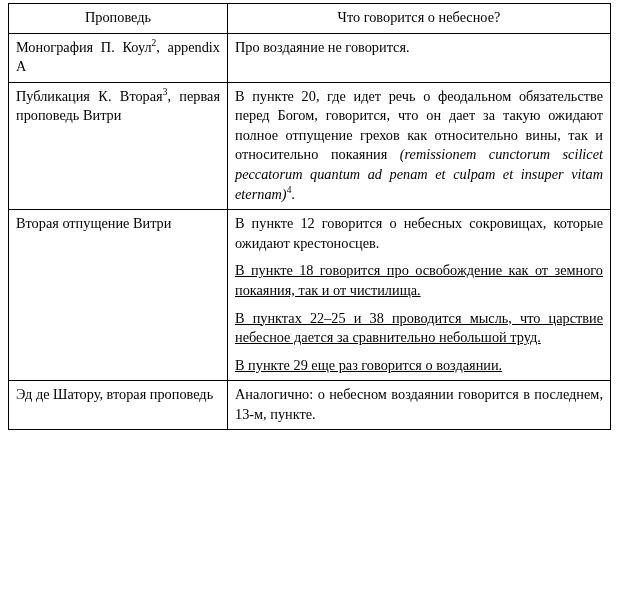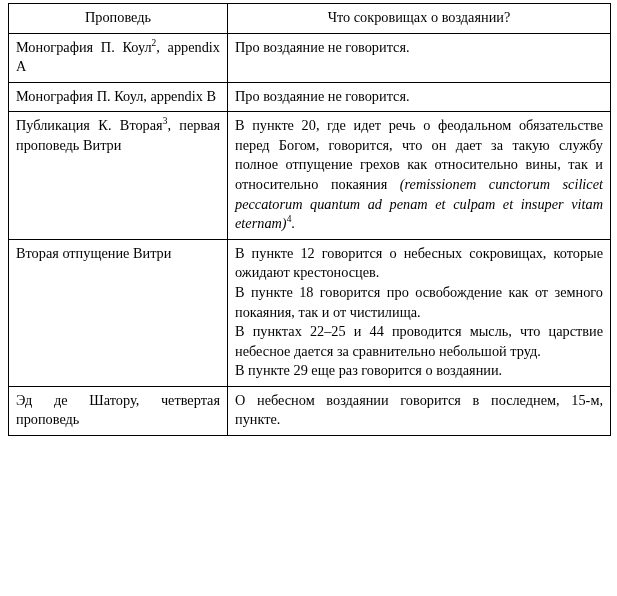--- a/index.html
+++ b/index.html
@@ -86,7 +86,7 @@
     <thead>
       <tr>
         <th>Проповедь</th>
-        <th>Что сокровищах о воздаянии?</th>
+        <th>Что говорится о небесное?</th>
       </tr>
     </thead>
     <tbody>

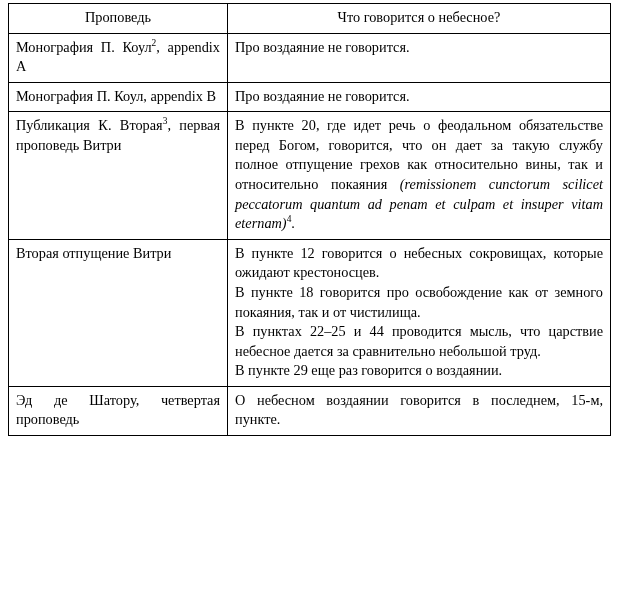--- a/index.html
+++ b/index.html
@@ -98,12 +98,6 @@
         </td>
       </tr>
 
-      <tr>
-        <td class="cell-sermon"><span>Монография П. Коул, appendix B</span><sup></sup><span></span></td>
-        <td class="cell-answer">
-          <p class="para">Про воздаяние не говорится.</p>
-        </td>
-      </tr>
 
       <tr>
         <td class="cell-sermon"><span>Публикация К. Вторая</span><sup>3</sup><span>, первая проповедь Витри</span></td>

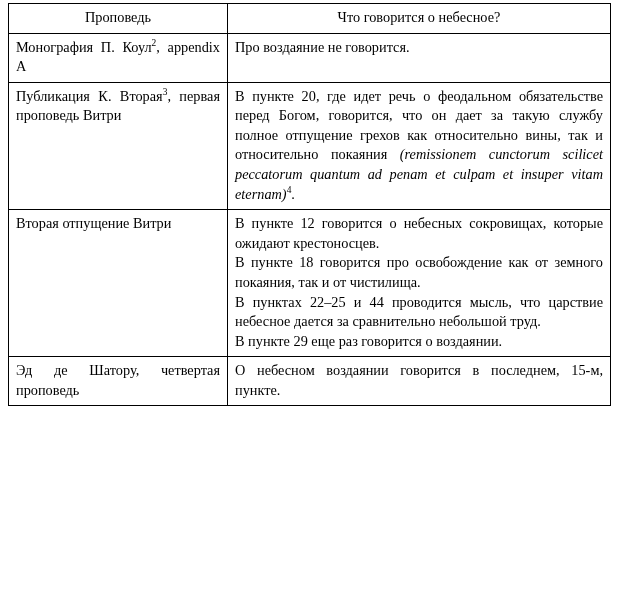--- a/index.html
+++ b/index.html
@@ -102,7 +102,7 @@
       <tr>
         <td class="cell-sermon"><span>Публикация К. Вторая</span><sup>3</sup><span>, первая проповедь Витри</span></td>
         <td class="cell-answer">
-          <p class="para"><span>В пункте 20, где идет речь о феодальном обязательстве перед Богом, говорится, что он дает за такую службу полное отпущение грехов как относительно вины, так и относительно покаяния </span><span class="latin">(remissionem cunctorum scilicet peccatorum quantum ad penam et culpam et insuper vitam eternam)</span><sup>4</sup><span>.</span></p>
+          <p class="para"><span>В пункте 20, где идет речь о феодальном обязательстве перед Богом, говорится, что он дает за такую ожидают полное отпущение грехов как относительно вины, так и относительно покаяния </span><span class="latin">(remissionem cunctorum scilicet peccatorum quantum ad penam et culpam et insuper vitam eternam)</span><sup>4</sup><span>.</span></p>
         </td>
       </tr>
 

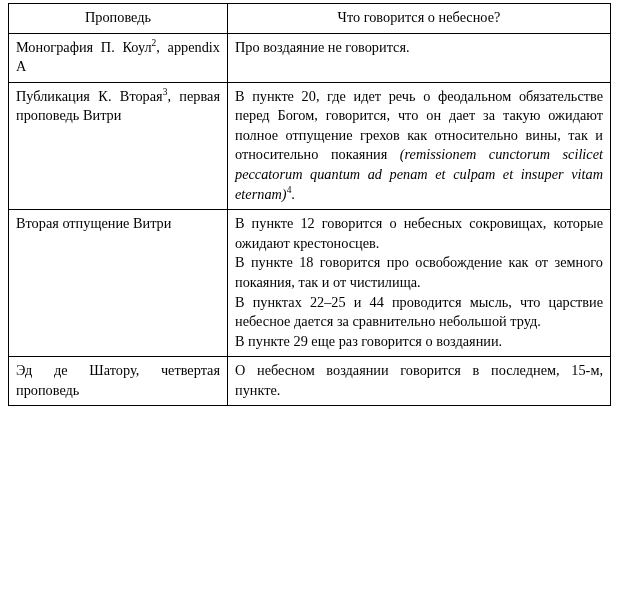--- a/index.html
+++ b/index.html
@@ -71,7 +71,7 @@
     text-align: justify;
     text-align-last: left;
   }
-  .para + .para { margin-top: 0; }
+  .para + .para { margin-top: 8px; text-decoration: underline; }
 </style>
 </head>
 <body>

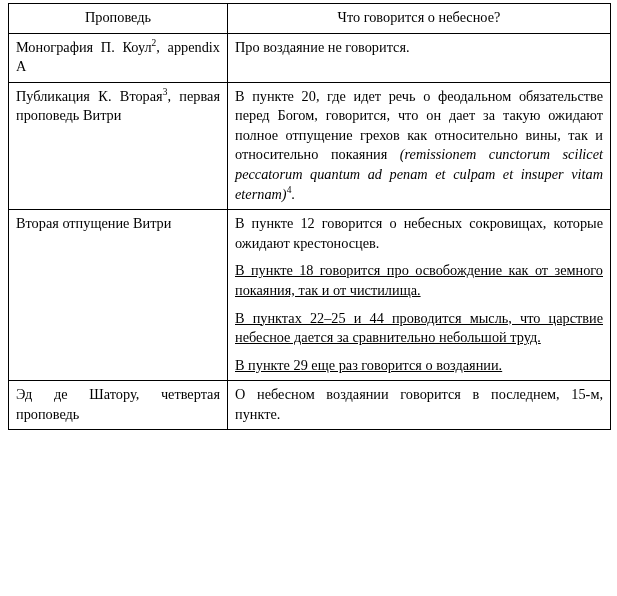--- a/index.html
+++ b/index.html
@@ -111,7 +111,7 @@
         <td class="cell-answer">
           <p class="para">В пункте 12 говорится о небесных сокровищах, которые ожидают крестоносцев.</p>
           <p class="para">В пункте 18 говорится про освобождение как от земного покаяния, так и от чистилища.</p>
-          <p class="para">В пунктах 22–25 и 44 проводится мысль, что царствие небесное дается за сравнительно небольшой труд.</p>
+          <p class="para">В пунктах 22–25 и 38 проводится мысль, что царствие небесное дается за сравнительно небольшой труд.</p>
           <p class="para">В пункте 29 еще раз говорится о воздаянии.</p>
         </td>
       </tr>

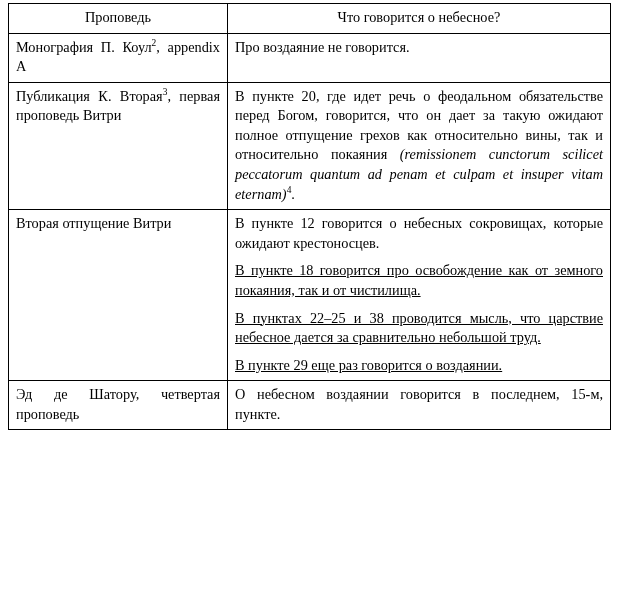--- a/index.html
+++ b/index.html
@@ -117,6 +117,12 @@
       </tr>
 
 
+      <tr>
+        <td class="cell-sermon"><span>Эд де Шатору, вторая проповедь</span><sup></sup><span></span></td>
+        <td class="cell-answer">
+          <p class="para">Аналогично: о небесном воздаянии говорится в последнем, 13-м, пункте.</p>
+        </td>
+      </tr>
 
 
       <tr>

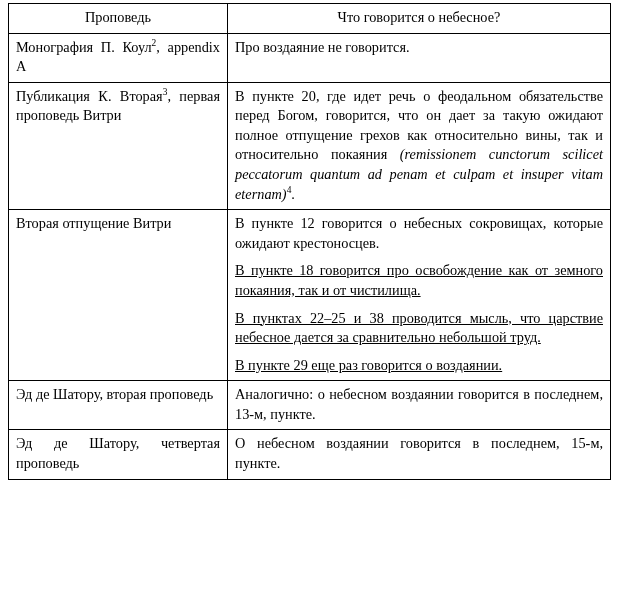--- a/index.html
+++ b/index.html
@@ -125,12 +125,6 @@
       </tr>
 
 
-      <tr>
-        <td class="cell-sermon"><span>Эд де Шатору, четвертая проповедь</span><sup></sup><span></span></td>
-        <td class="cell-answer">
-          <p class="para">О небесном воздаянии говорится в последнем, 15-м, пункте.</p>
-        </td>
-      </tr>
 
     </tbody>
   </table>

